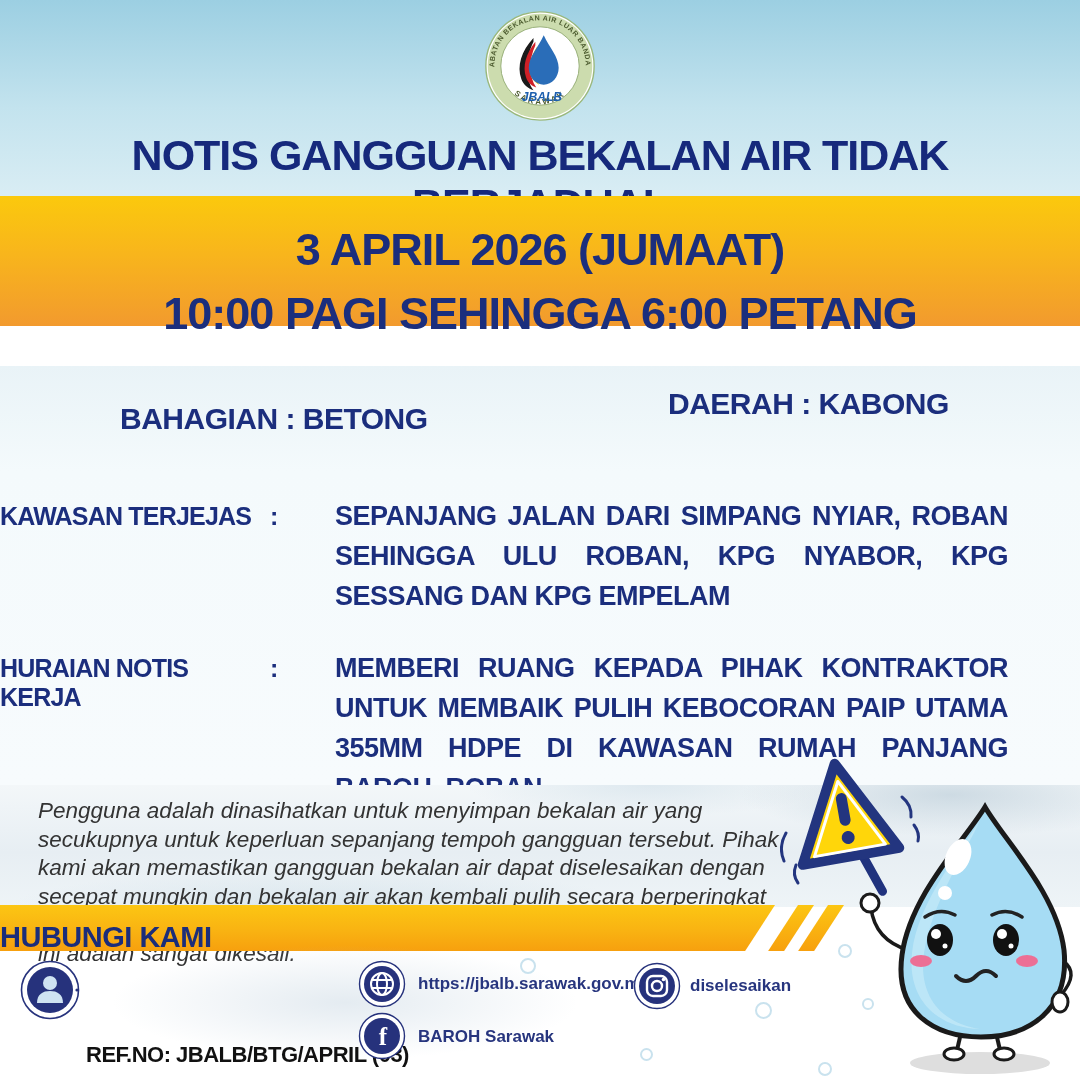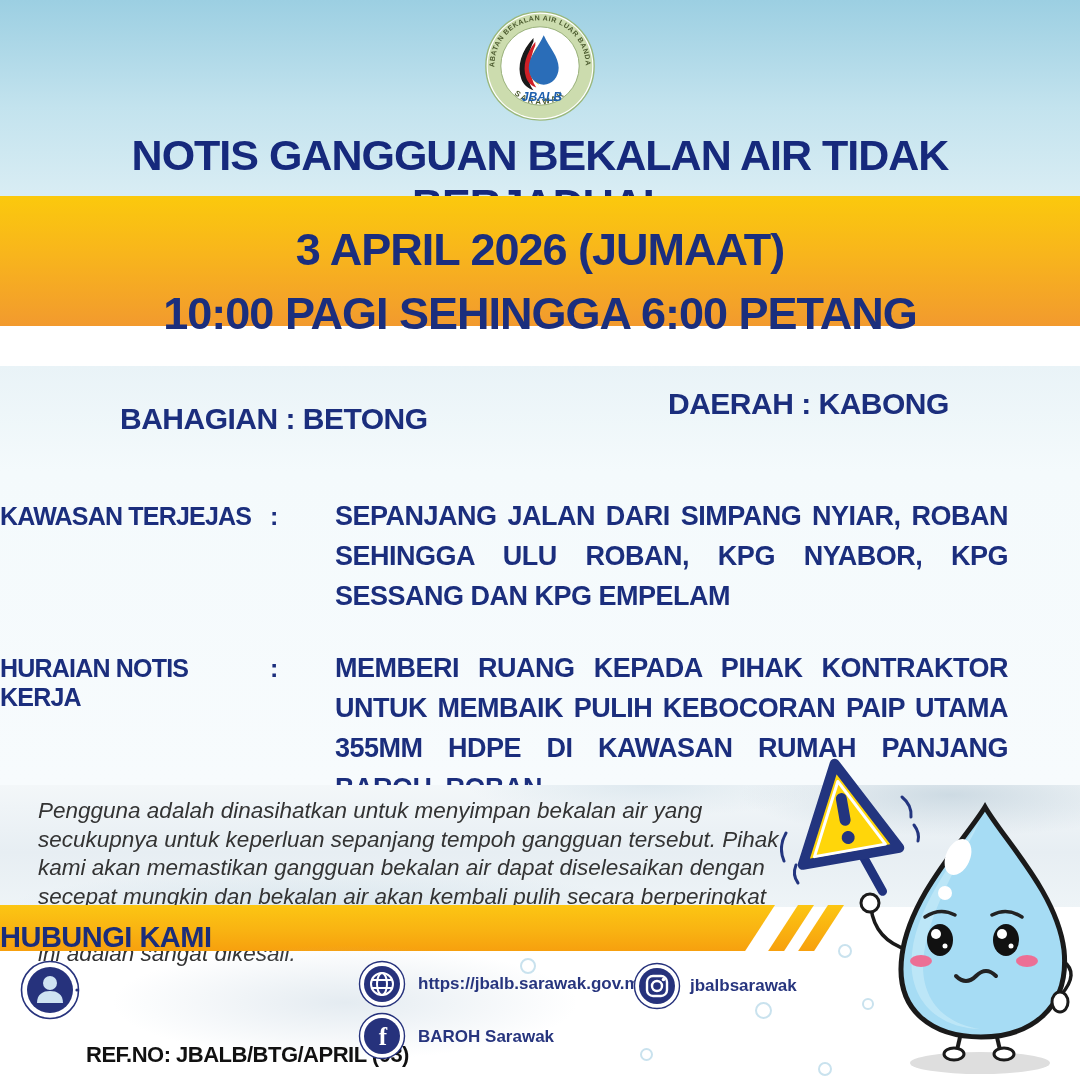--- a/index.html
+++ b/index.html
@@ -173,7 +173,7 @@
     <circle cx="24" cy="24" r="5" fill="none" stroke="#ffffff" stroke-width="2.4"></circle>
     <circle cx="30.5" cy="17.5" r="1.8" fill="#ffffff"></circle>
   </svg>
-  <div class="contact-text" style="left:690px;top:976px;">jbalbsarawak</div>
+  <div class="contact-text" style="left:690px;top:976px;">diselesaikan</div>
 
   <div class="bubble" style="left:520px;top:958px;width:12px;height:12px;"></div>
   <div class="bubble" style="left:640px;top:1048px;width:9px;height:9px;"></div>

